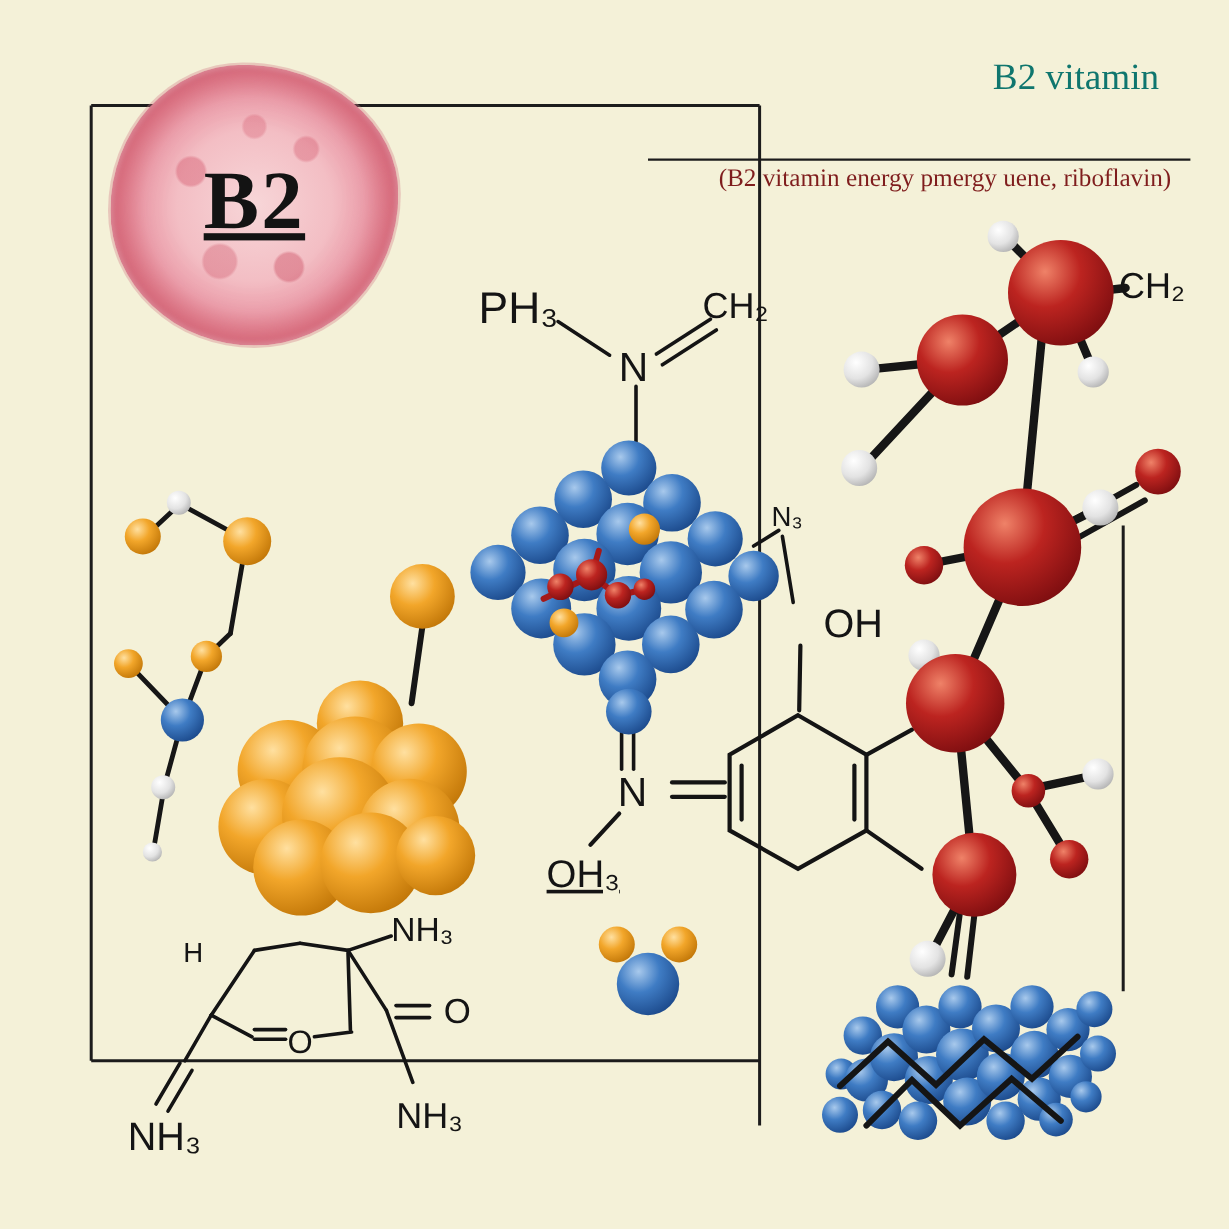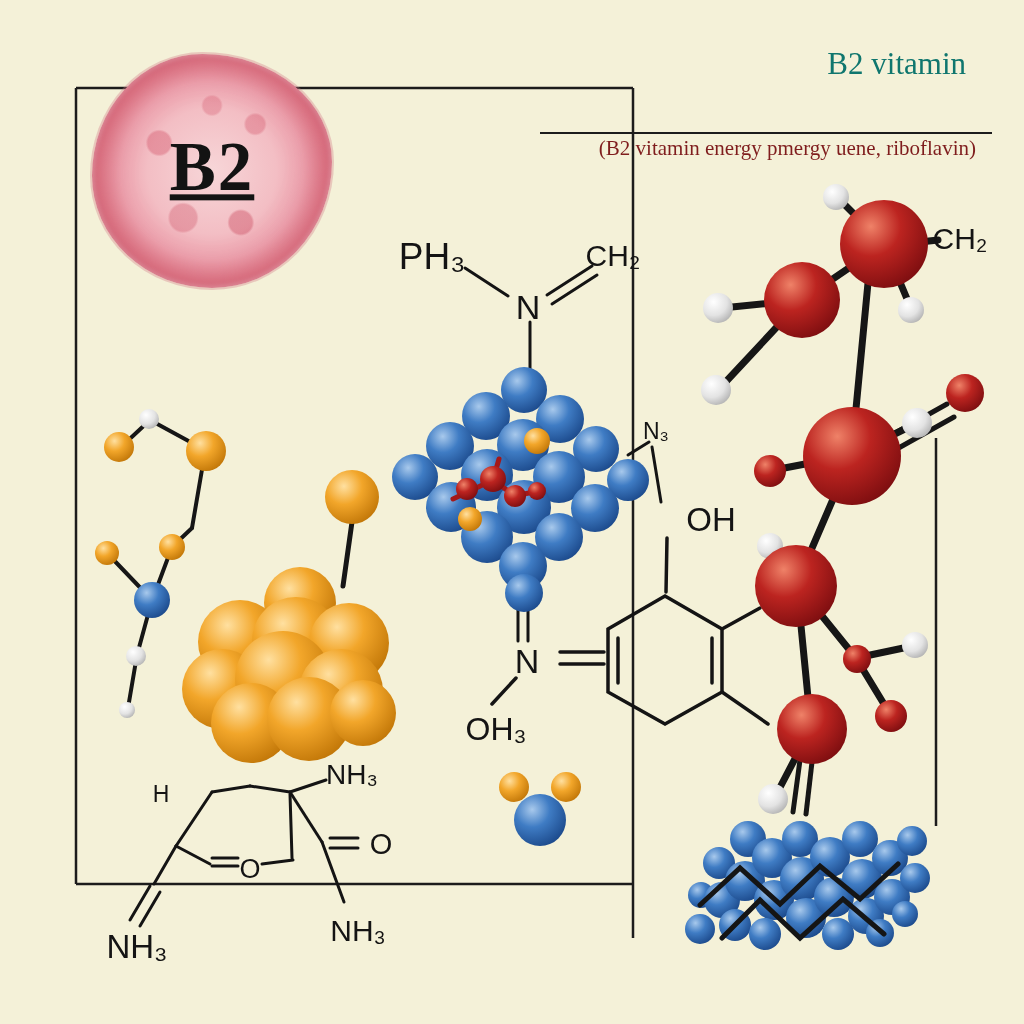--- a/index.html
+++ b/index.html
@@ -282,7 +282,7 @@
   <span class="lbl" style="left:656px;top:431px;font-size:23px;">N₃</span>
   <span class="lbl" style="left:686px;top:520px;font-size:33px;margin-left:25px;">OH</span>
   <span class="lbl" style="left:527px;top:661px;font-size:34px;">N</span>
-  <span class="lbl" style="left:496px;top:729px;font-size:32px;">OH₃</span>
+  <span class="lbl" style="left:486px;top:729px;font-size:32px;text-decoration:underline;">OH₃</span>
   <span class="lbl" style="left:960px;top:239px;font-size:30px;">CH₂</span>
   <span class="lbl" style="left:161px;top:794px;font-size:23px;">H</span>
   <span class="lbl" style="left:352px;top:775px;font-size:28px;">NH₃</span>

